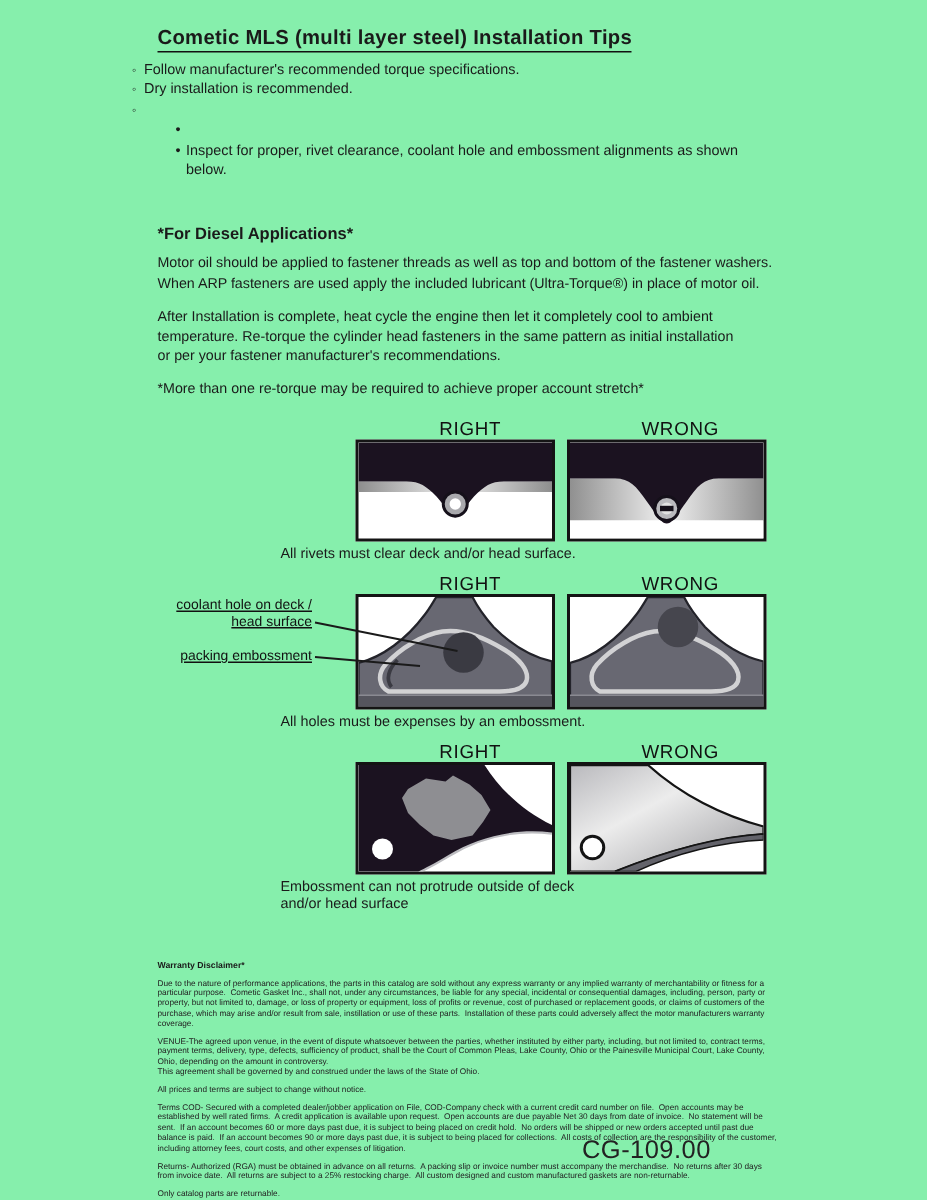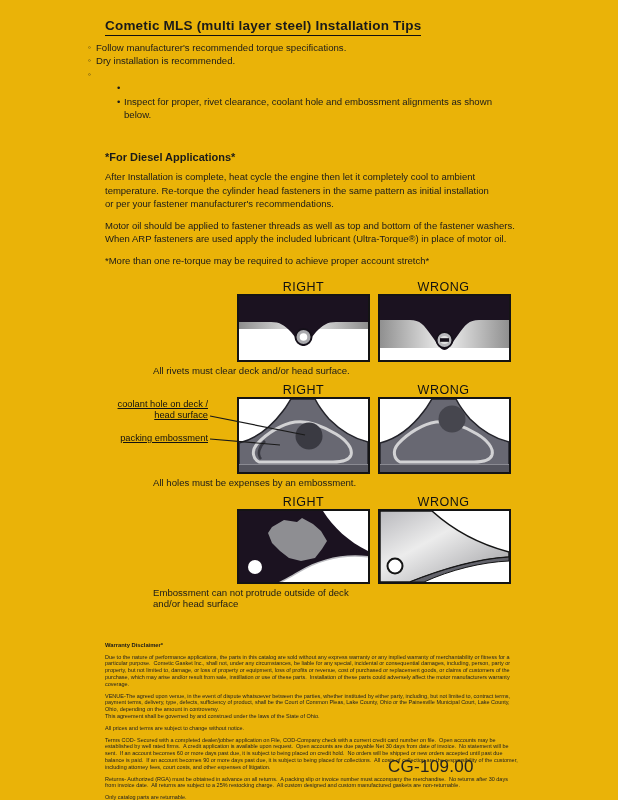--- a/index.html
+++ b/index.html
@@ -4,7 +4,7 @@
 <style>
   html,body { margin:0; padding:0; background:#ffffff; }
   .page {
-    position:relative; width:618px; height:800px; background:#eab308;
+    position:relative; width:618px; height:800px; background:#86efac;
     font-family:"Liberation Sans", sans-serif; color:#1a1a1a; overflow:hidden;
   }
   .content { position:absolute; left:88px; top:16px; width:432px; }

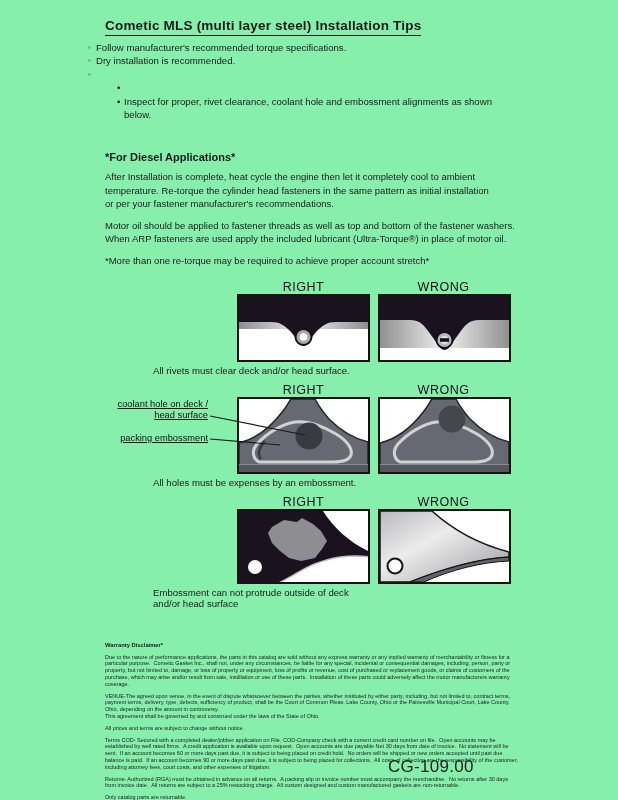--- a/index.html
+++ b/index.html
@@ -74,11 +74,11 @@
 
     <div class="diesel">
       <h2>*For Diesel Applications*</h2>
+      <p>Motor oil should be applied to fastener threads as well as top and bottom of the fastener washers.
+When ARP fasteners are used apply the included lubricant (Ultra-Torque®) in place of motor oil.</p>
       <p>After Installation is complete, heat cycle the engine then let it completely cool to ambient
 temperature. Re-torque the cylinder head fasteners in the same pattern as initial installation
 or per your fastener manufacturer's recommendations.</p>
-      <p>Motor oil should be applied to fastener threads as well as top and bottom of the fastener washers.
-When ARP fasteners are used apply the included lubricant (Ultra-Torque®) in place of motor oil.</p>
       <p class="note">*More than one re-torque may be required to achieve proper account stretch*</p>
     </div>
 

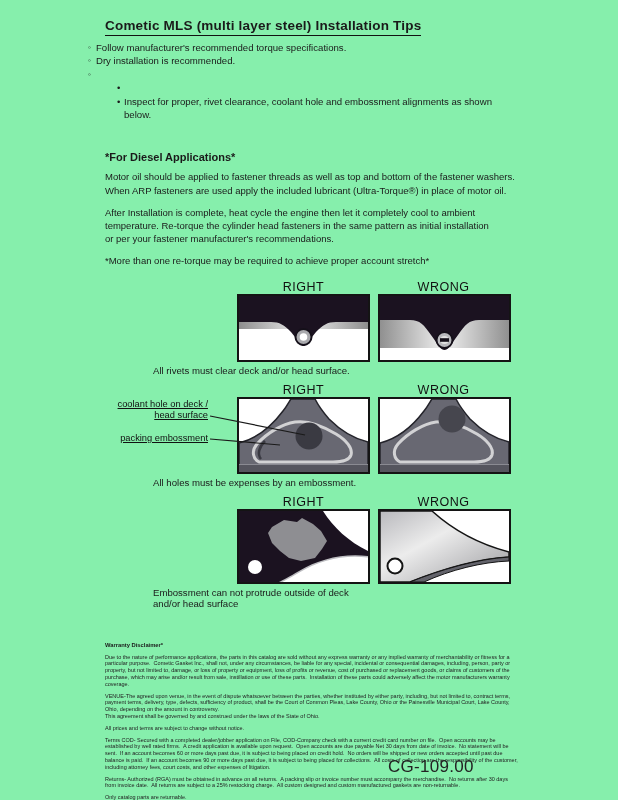--- a/index.html
+++ b/index.html
@@ -28,7 +28,7 @@
   .diesel p.note { margin-bottom:0; }
 
   .dgm-row { margin-top:12px; position:relative; }
-  .dgm-labels { margin-left:149px; display:flex; gap:7px; }
+  .dgm-labels { margin-left:149px; display:flex; gap:7px;justify-content:flex-end; }
   .dgm-labels span { width:133px; text-align:center; font-size:12.5px; letter-spacing:.5px; color:#111; }
   .dgm-panels { margin-left:149px; display:flex; gap:8px; }
   .dgm-panels svg { display:block; border:2px solid #141414; background:#fff; }

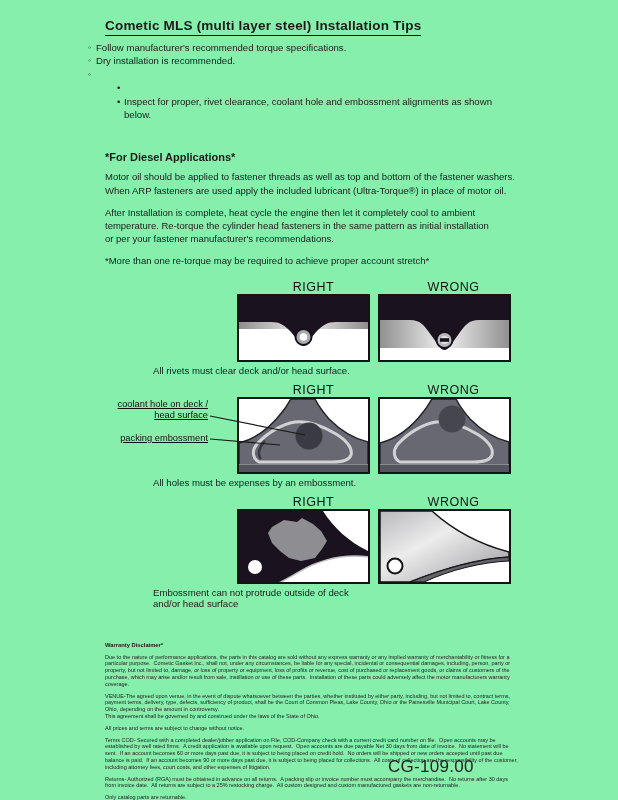--- a/index.html
+++ b/index.html
@@ -32,7 +32,7 @@
   .dgm-labels span { width:133px; text-align:center; font-size:12.5px; letter-spacing:.5px; color:#111; }
   .dgm-panels { margin-left:149px; display:flex; gap:8px; }
   .dgm-panels svg { display:block; border:2px solid #141414; background:#fff; }
-  .dgm-caption { margin-left:65px; margin-top:3px; font-size:9.6px; line-height:11.5px; white-space:pre-wrap; }
+  .dgm-caption { margin-left:99px; margin-top:3px; font-size:9.6px; line-height:11.5px; white-space:pre-wrap; }
 
   .side-label { position:absolute; left:10px; width:110px; text-align:right; font-size:9.3px; line-height:10.5px; color:#111;text-decoration:underline; }
   .leader-svg { position:absolute; left:0; top:0; pointer-events:none; }

